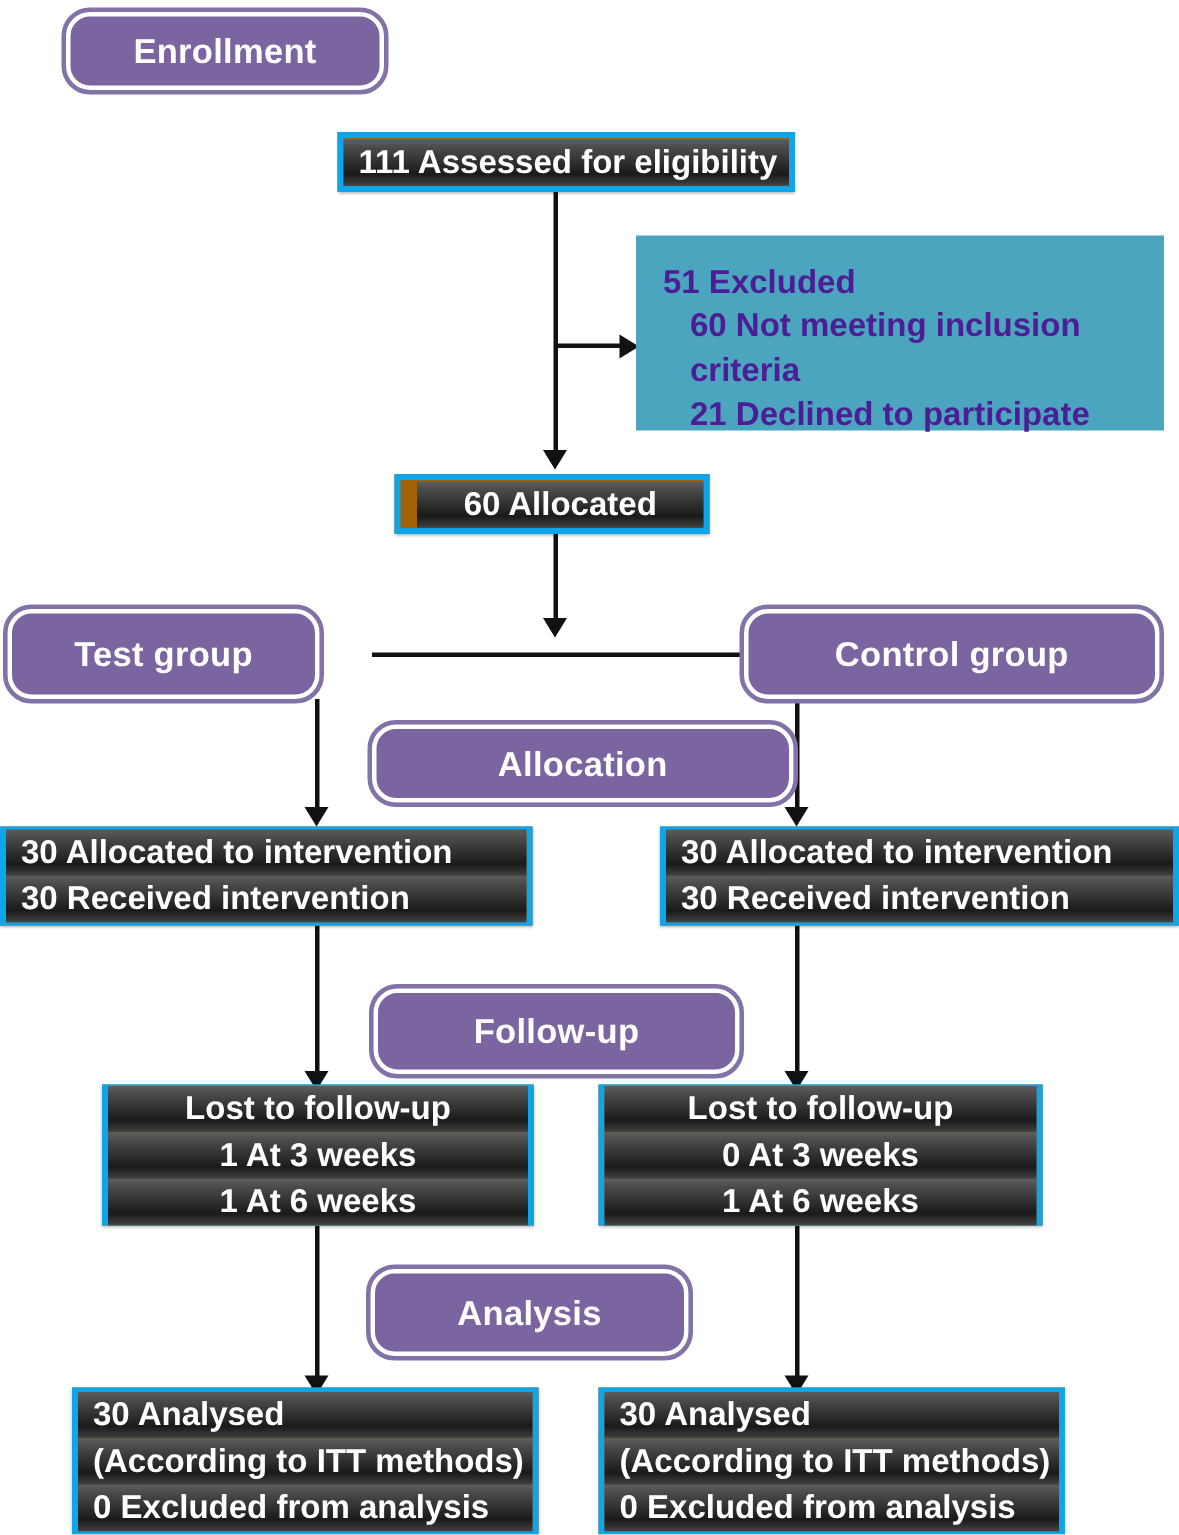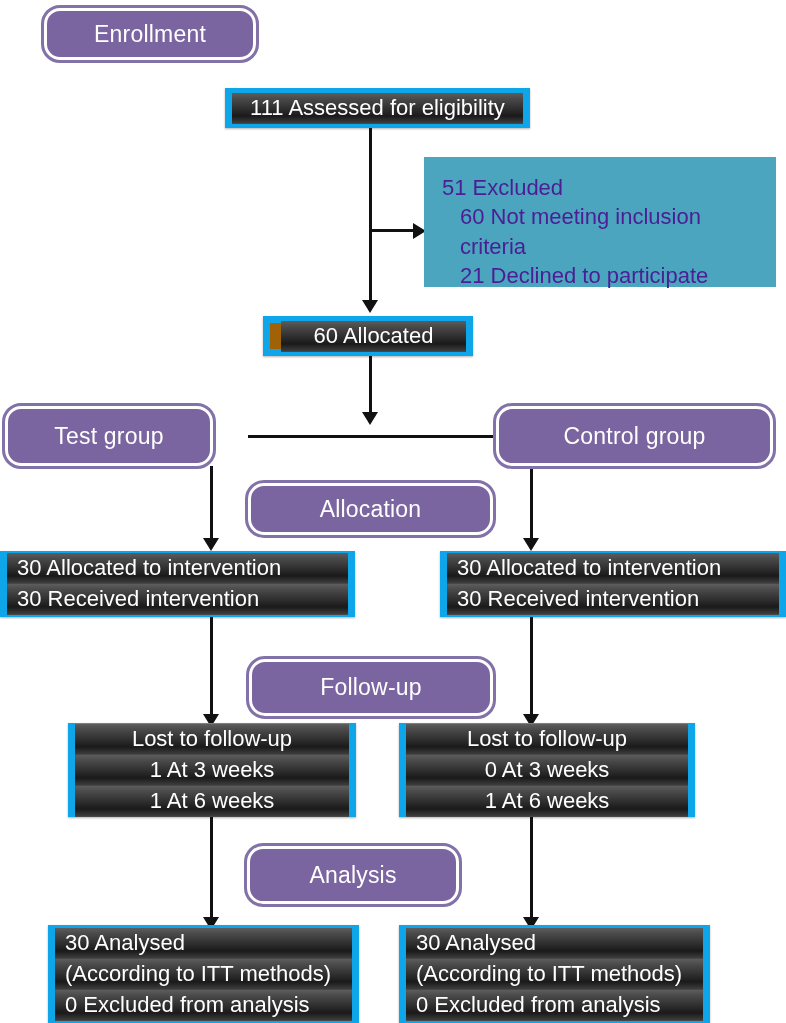--- a/index.html
+++ b/index.html
@@ -18,6 +18,7 @@
     height: 1023px;
     background: #ffffff;
     overflow: hidden;
+    font-weight: bold;
   }
 
   

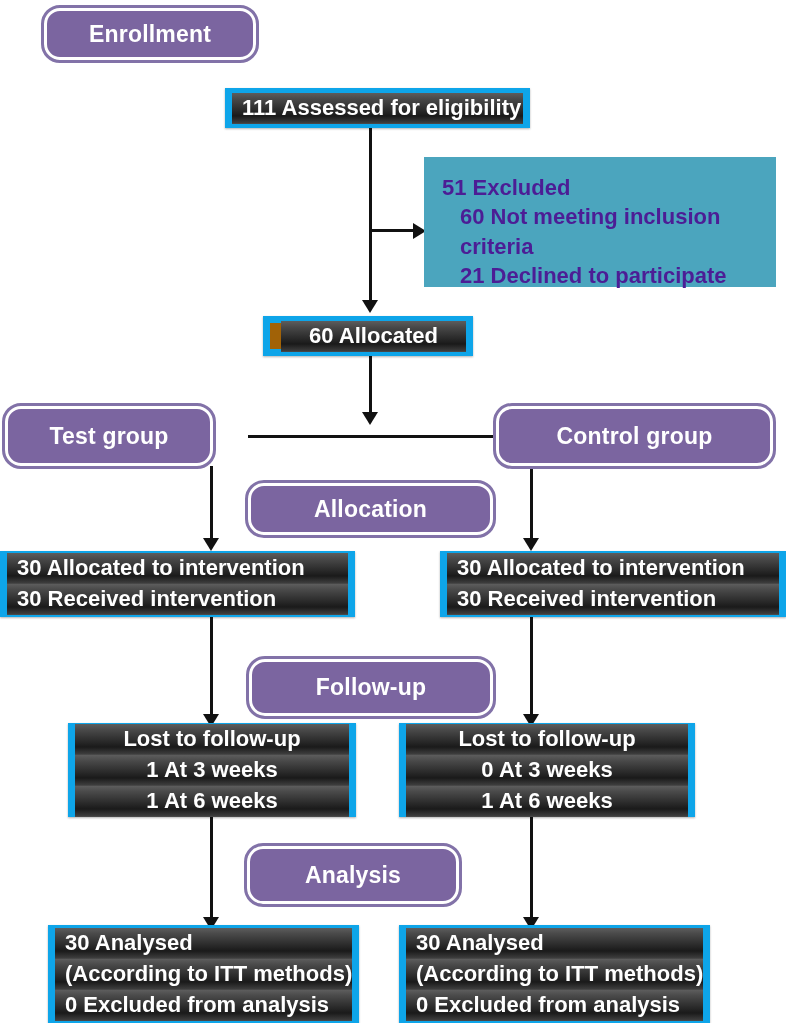--- a/index.html
+++ b/index.html
@@ -43,7 +43,7 @@
   .darkbox {
     position: absolute;
     box-sizing: border-box;
-    border: 7px solid #0ea5e9;
+    border: 4px solid #0ea5e9;
     color: #ffffff;
     z-index: 4;
     display: flex;

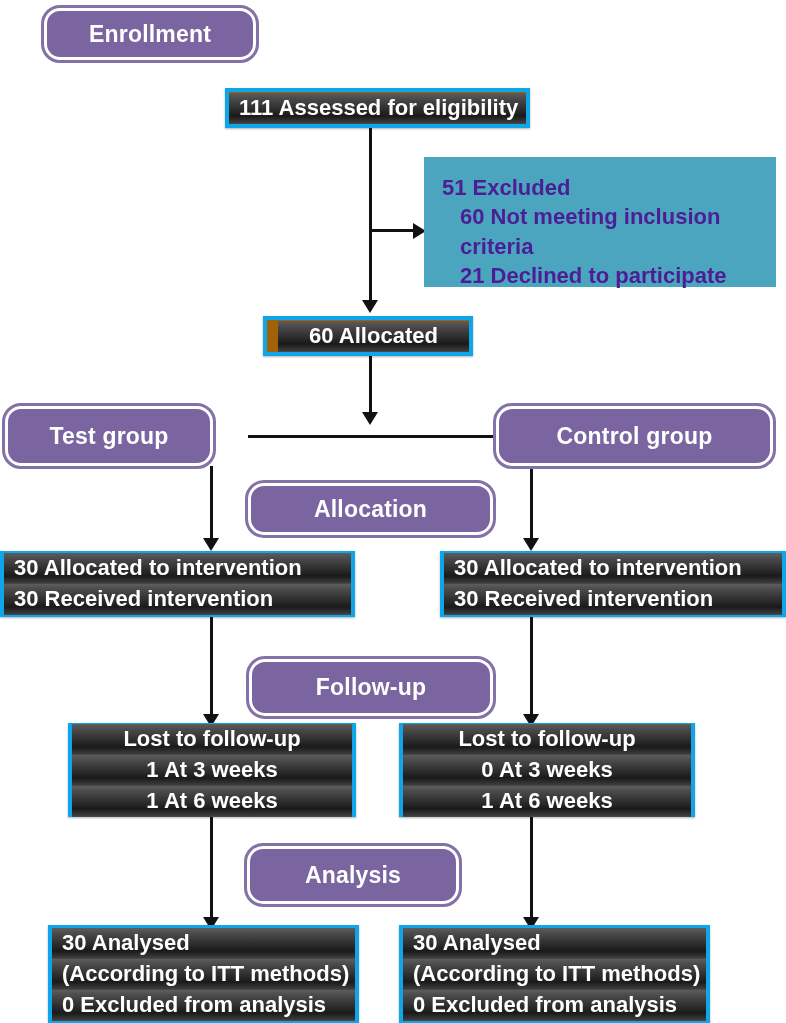--- a/index.html
+++ b/index.html
@@ -150,7 +150,7 @@
     <span>Control group</span>
   </div>
 
-  <div class="stage" style="left:248px; top:483px; width:245px; height:52px;">
+  <div class="stage" style="left:248px; top:483px; width:281px; height:52px;">
     <span>Allocation</span>
   </div>
 

